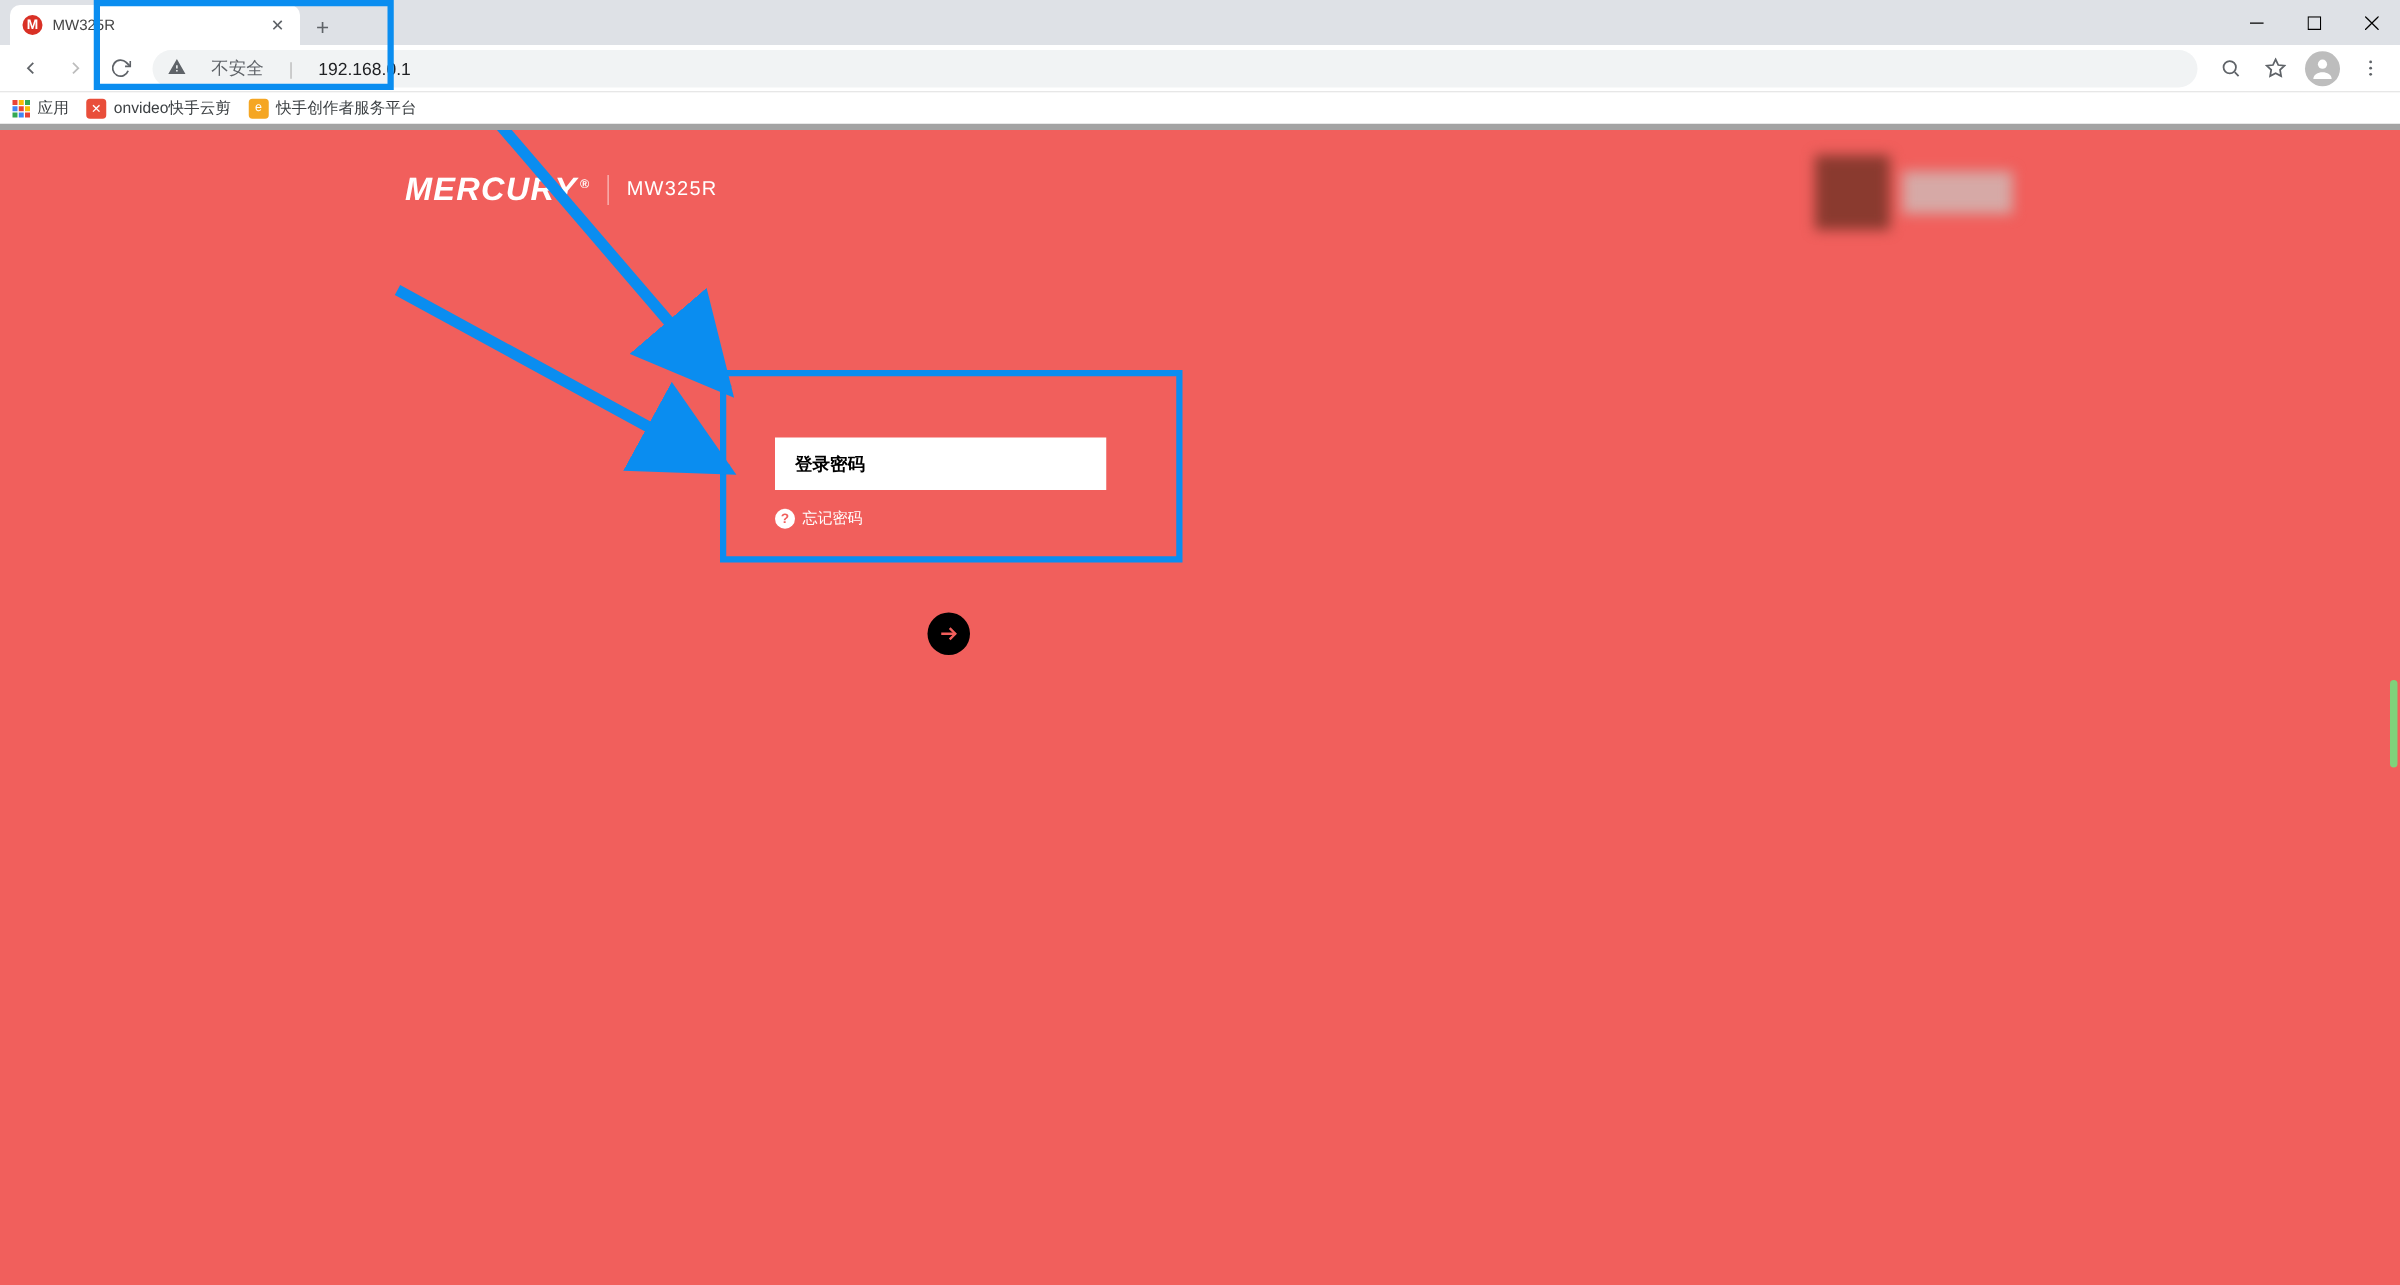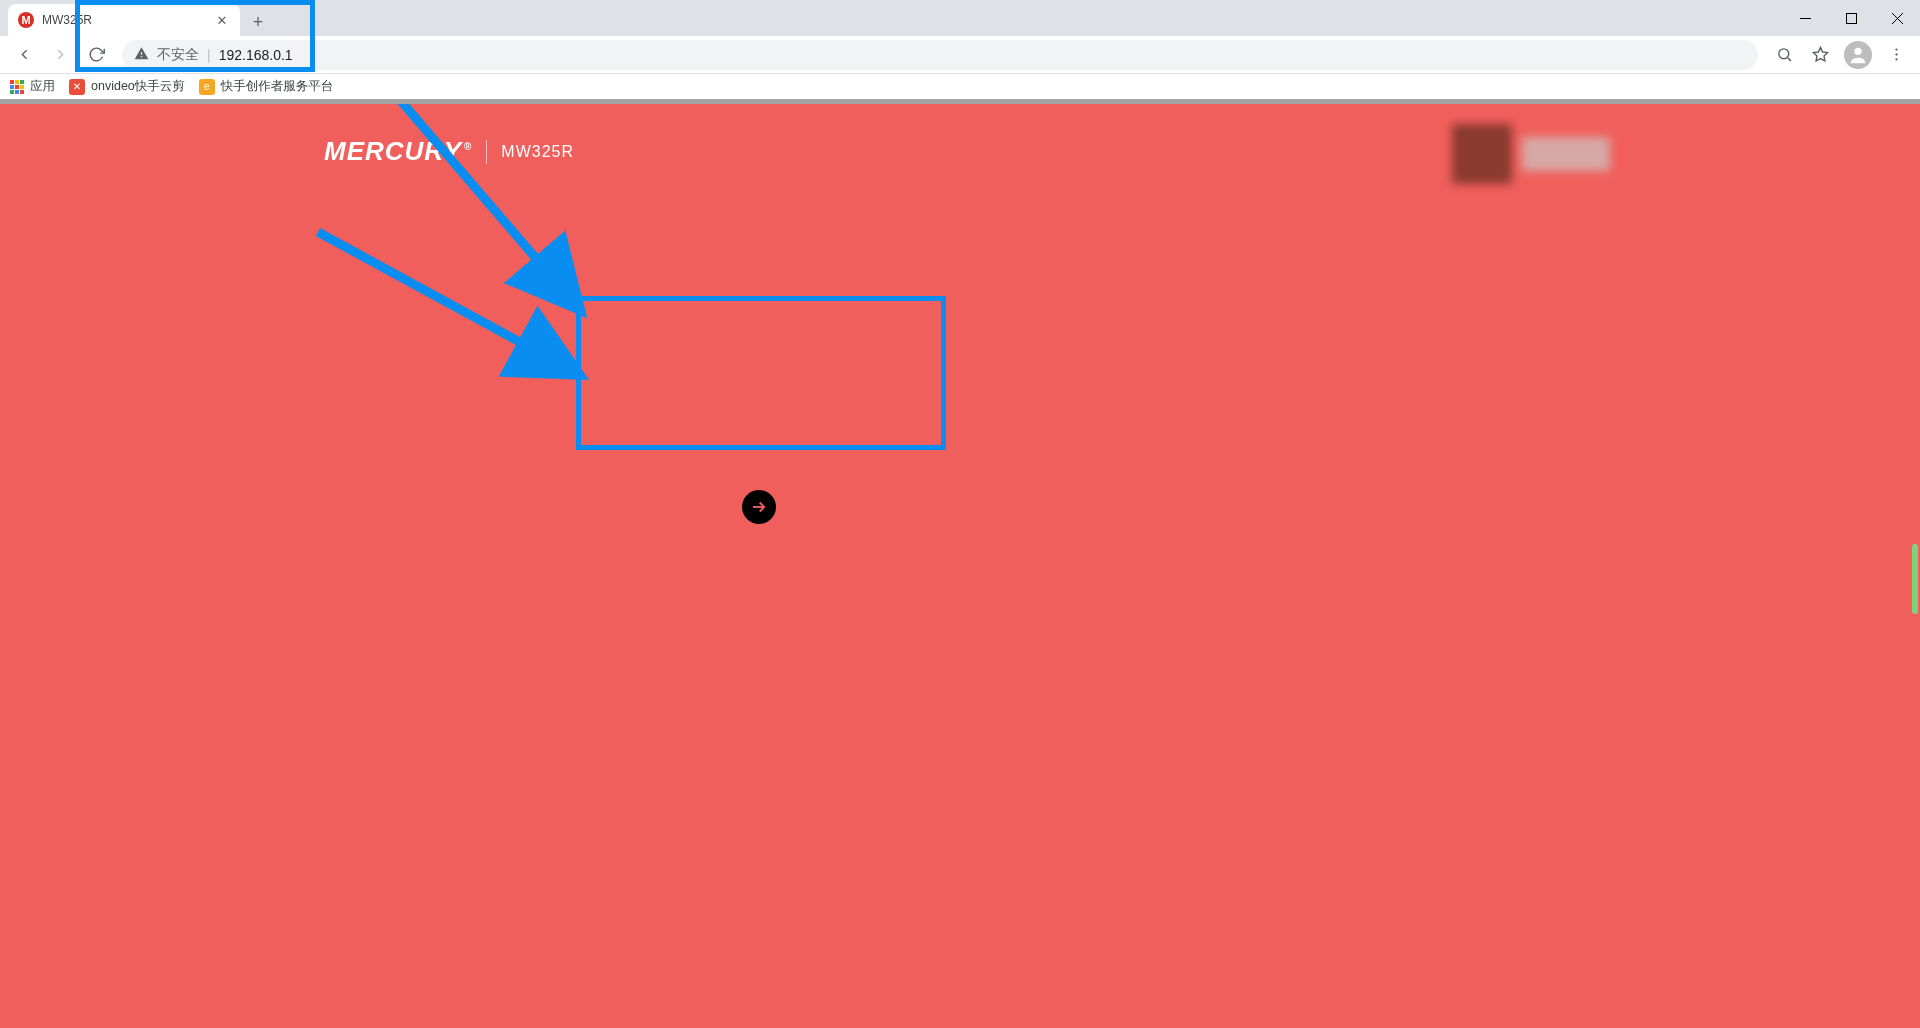--- a/index.html
+++ b/index.html
@@ -28,7 +28,7 @@
   .nav-btn svg { width:17px; height:17px; }
   .omnibox {
     flex:1; height:30px; background:#f1f3f4; border-radius:15px; display:flex; align-items:center;
-    padding:13px 12px; gap:8px; color:#5f6368; font-size:14px; margin: 0 6px;
+    padding:13px 12px; gap:20px; color:#5f6368; font-size:14px; margin: 0 6px;
   }
   .omnibox .sec-icon svg{ width:15px; height:15px; }
   .omnibox .sec-label{ color:#5f6368; }

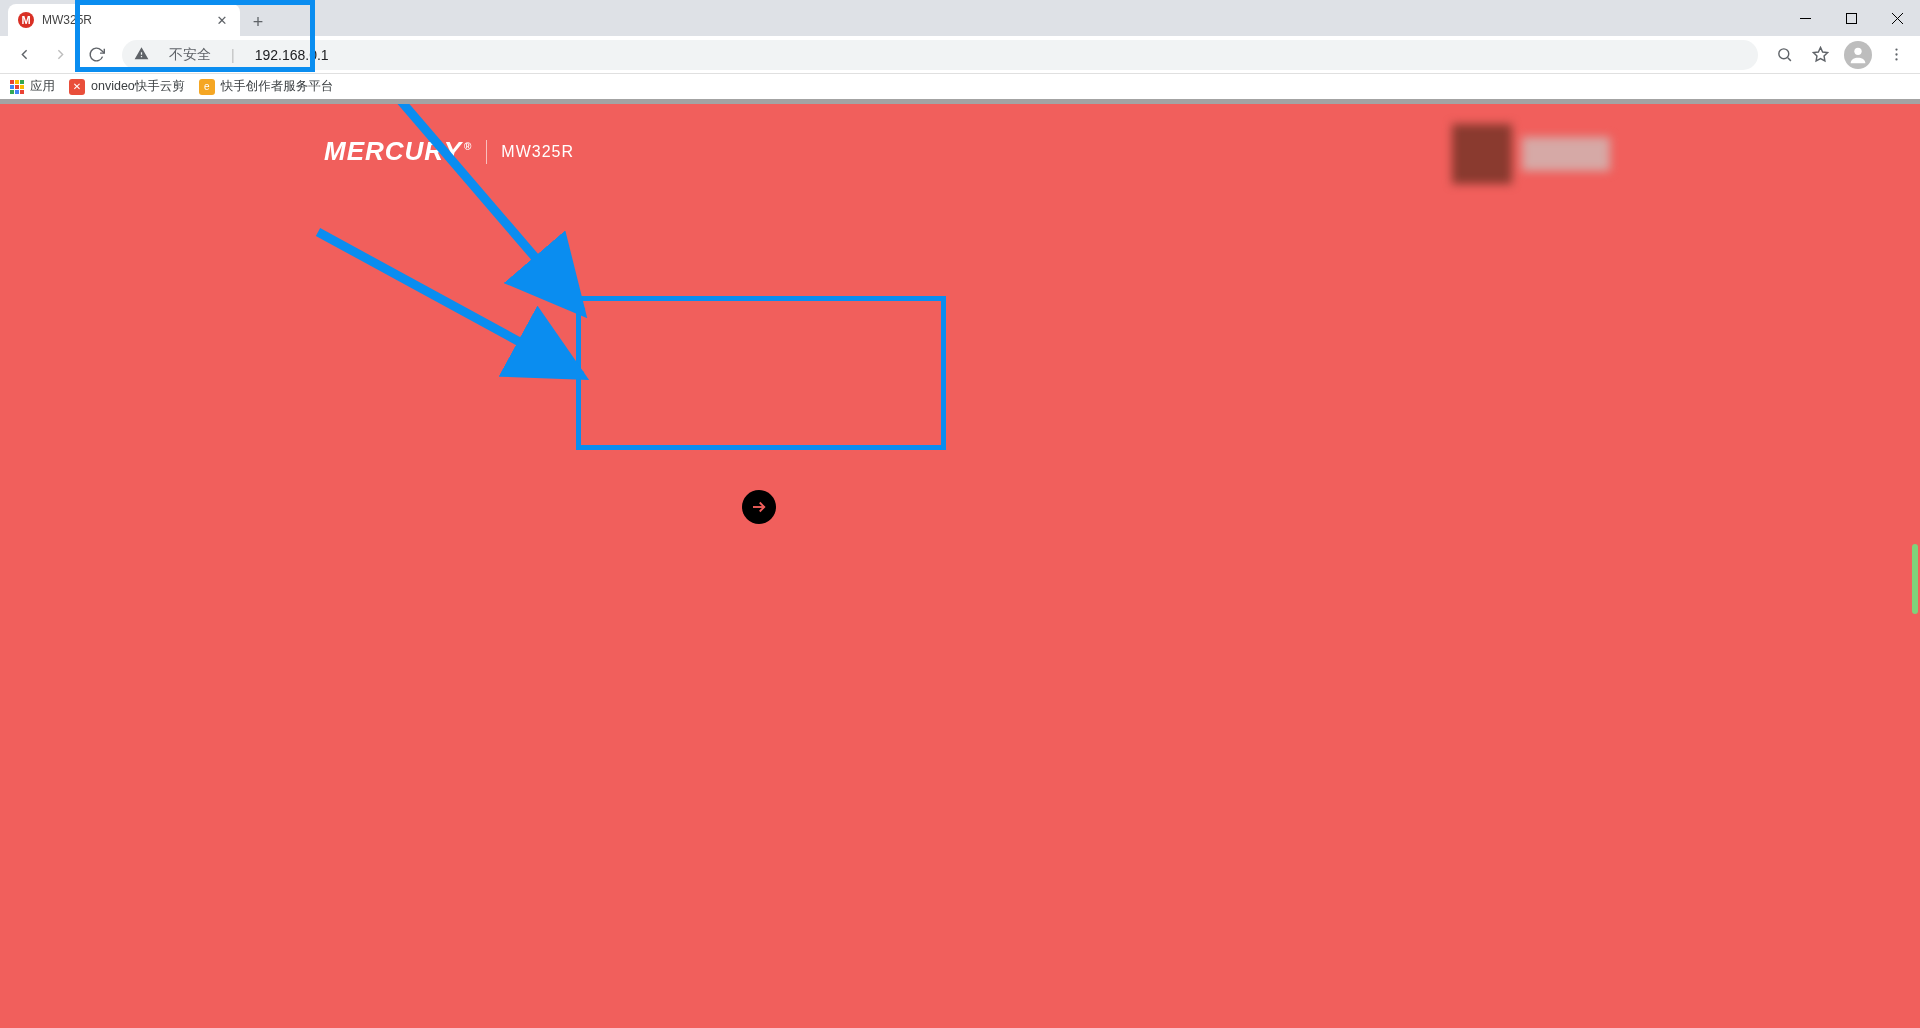--- a/index.html
+++ b/index.html
@@ -207,6 +207,13 @@
       <div class="tx"></div>
   </div>
 
+  <div class="login-box">
+    <input type="password" class="login-input" placeholder="登录密码" style="">
+    <div class="forgot">
+      <span class="forgot-icon">?</span>
+      <span>忘记密码</span>
+    </div>
+  </div>
 
   <div class="submit-btn">
     <svg viewBox="0 0 24 24" fill="none" stroke-width="2.5">

